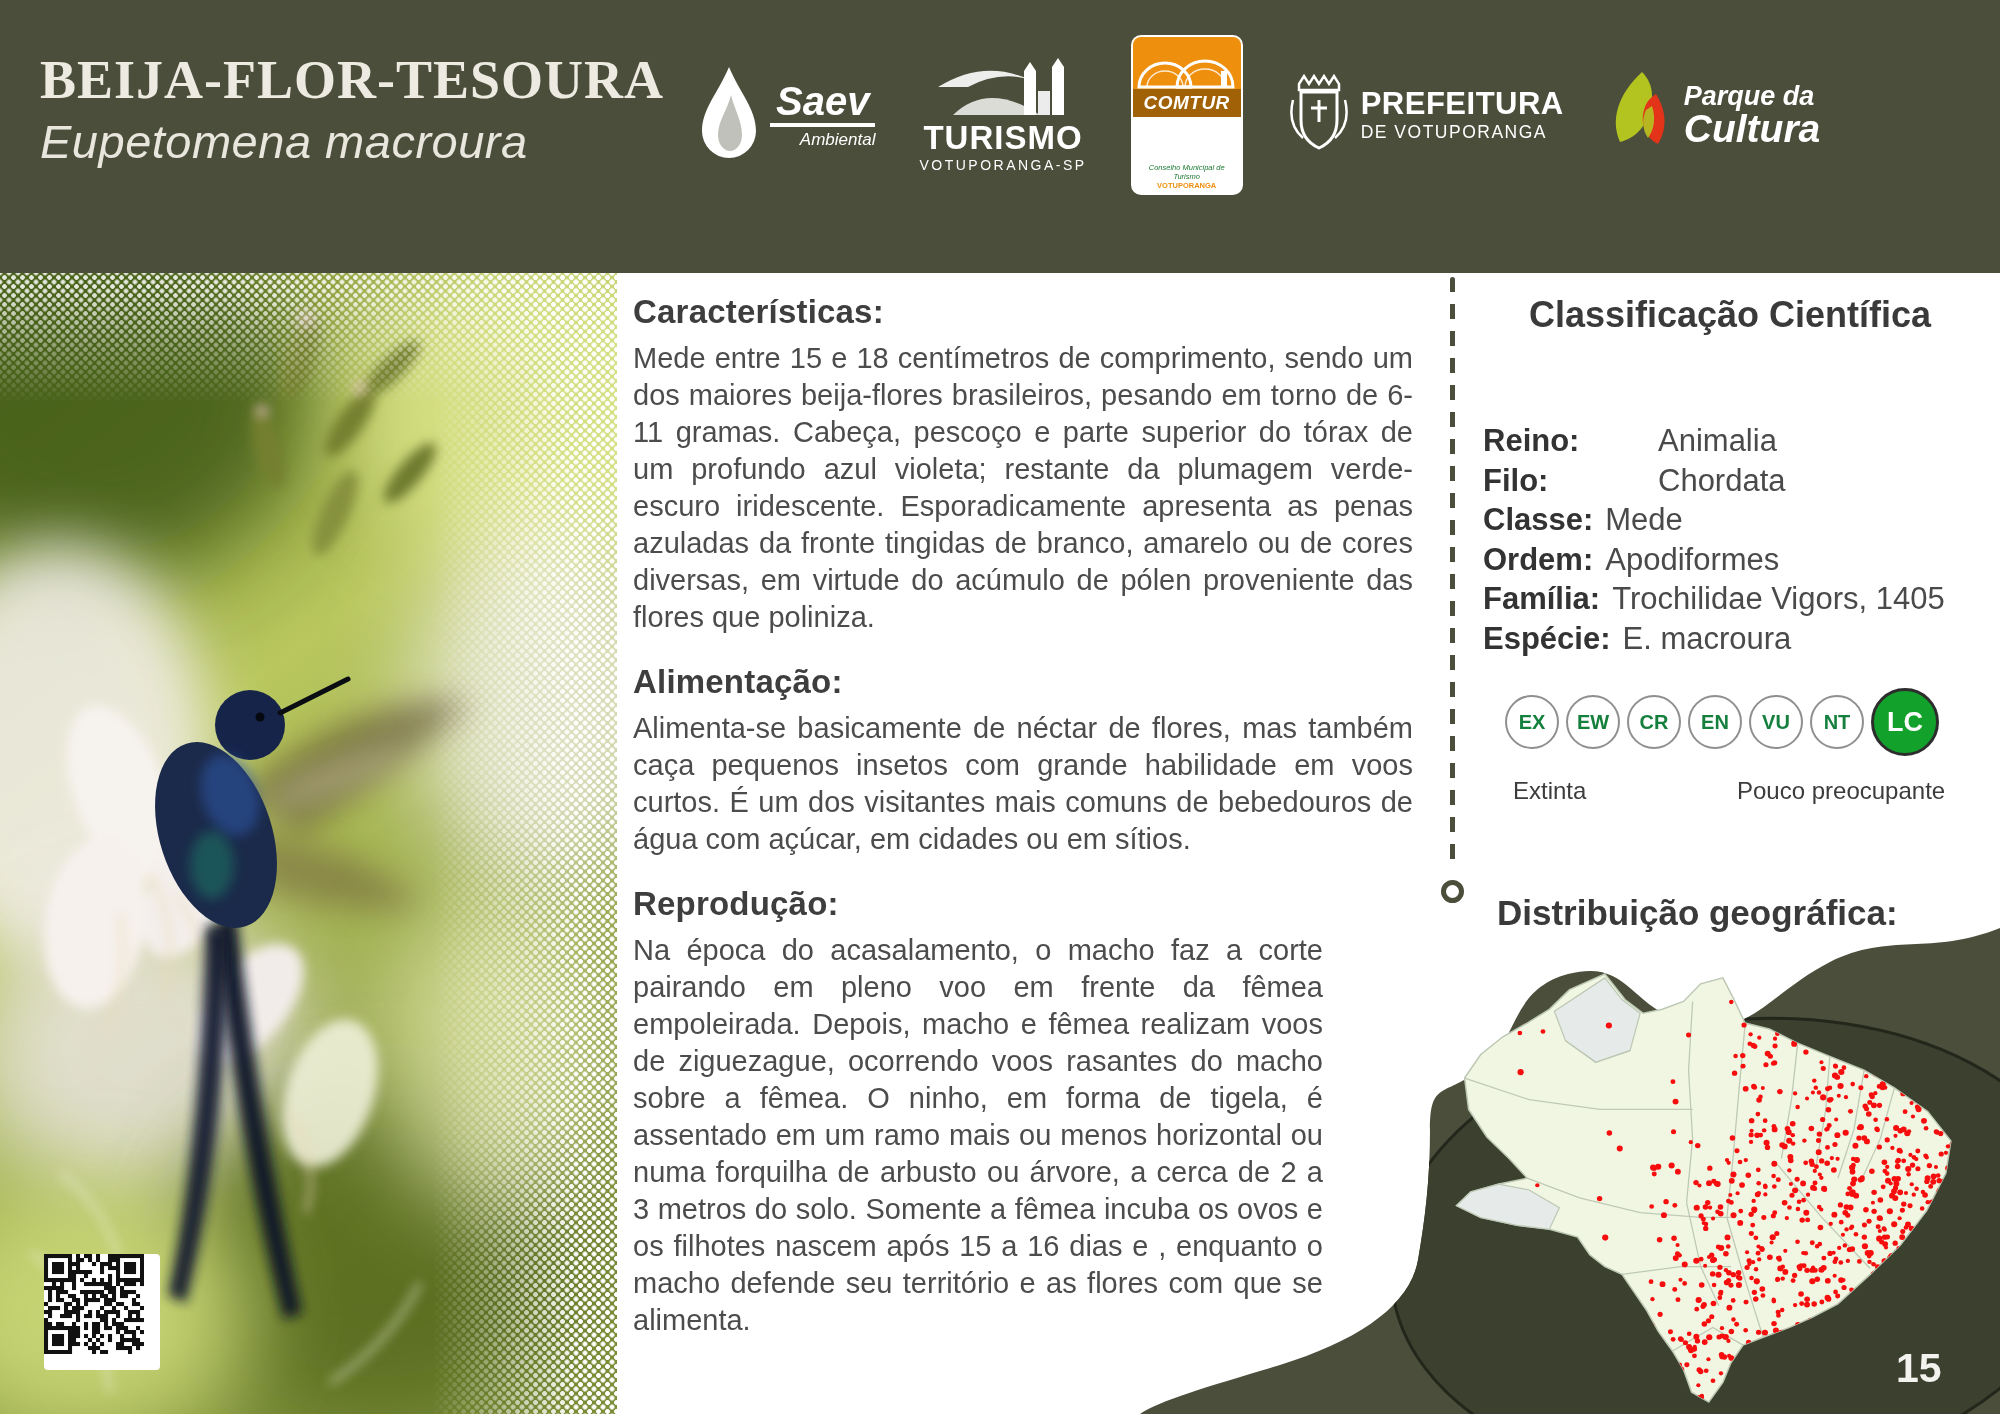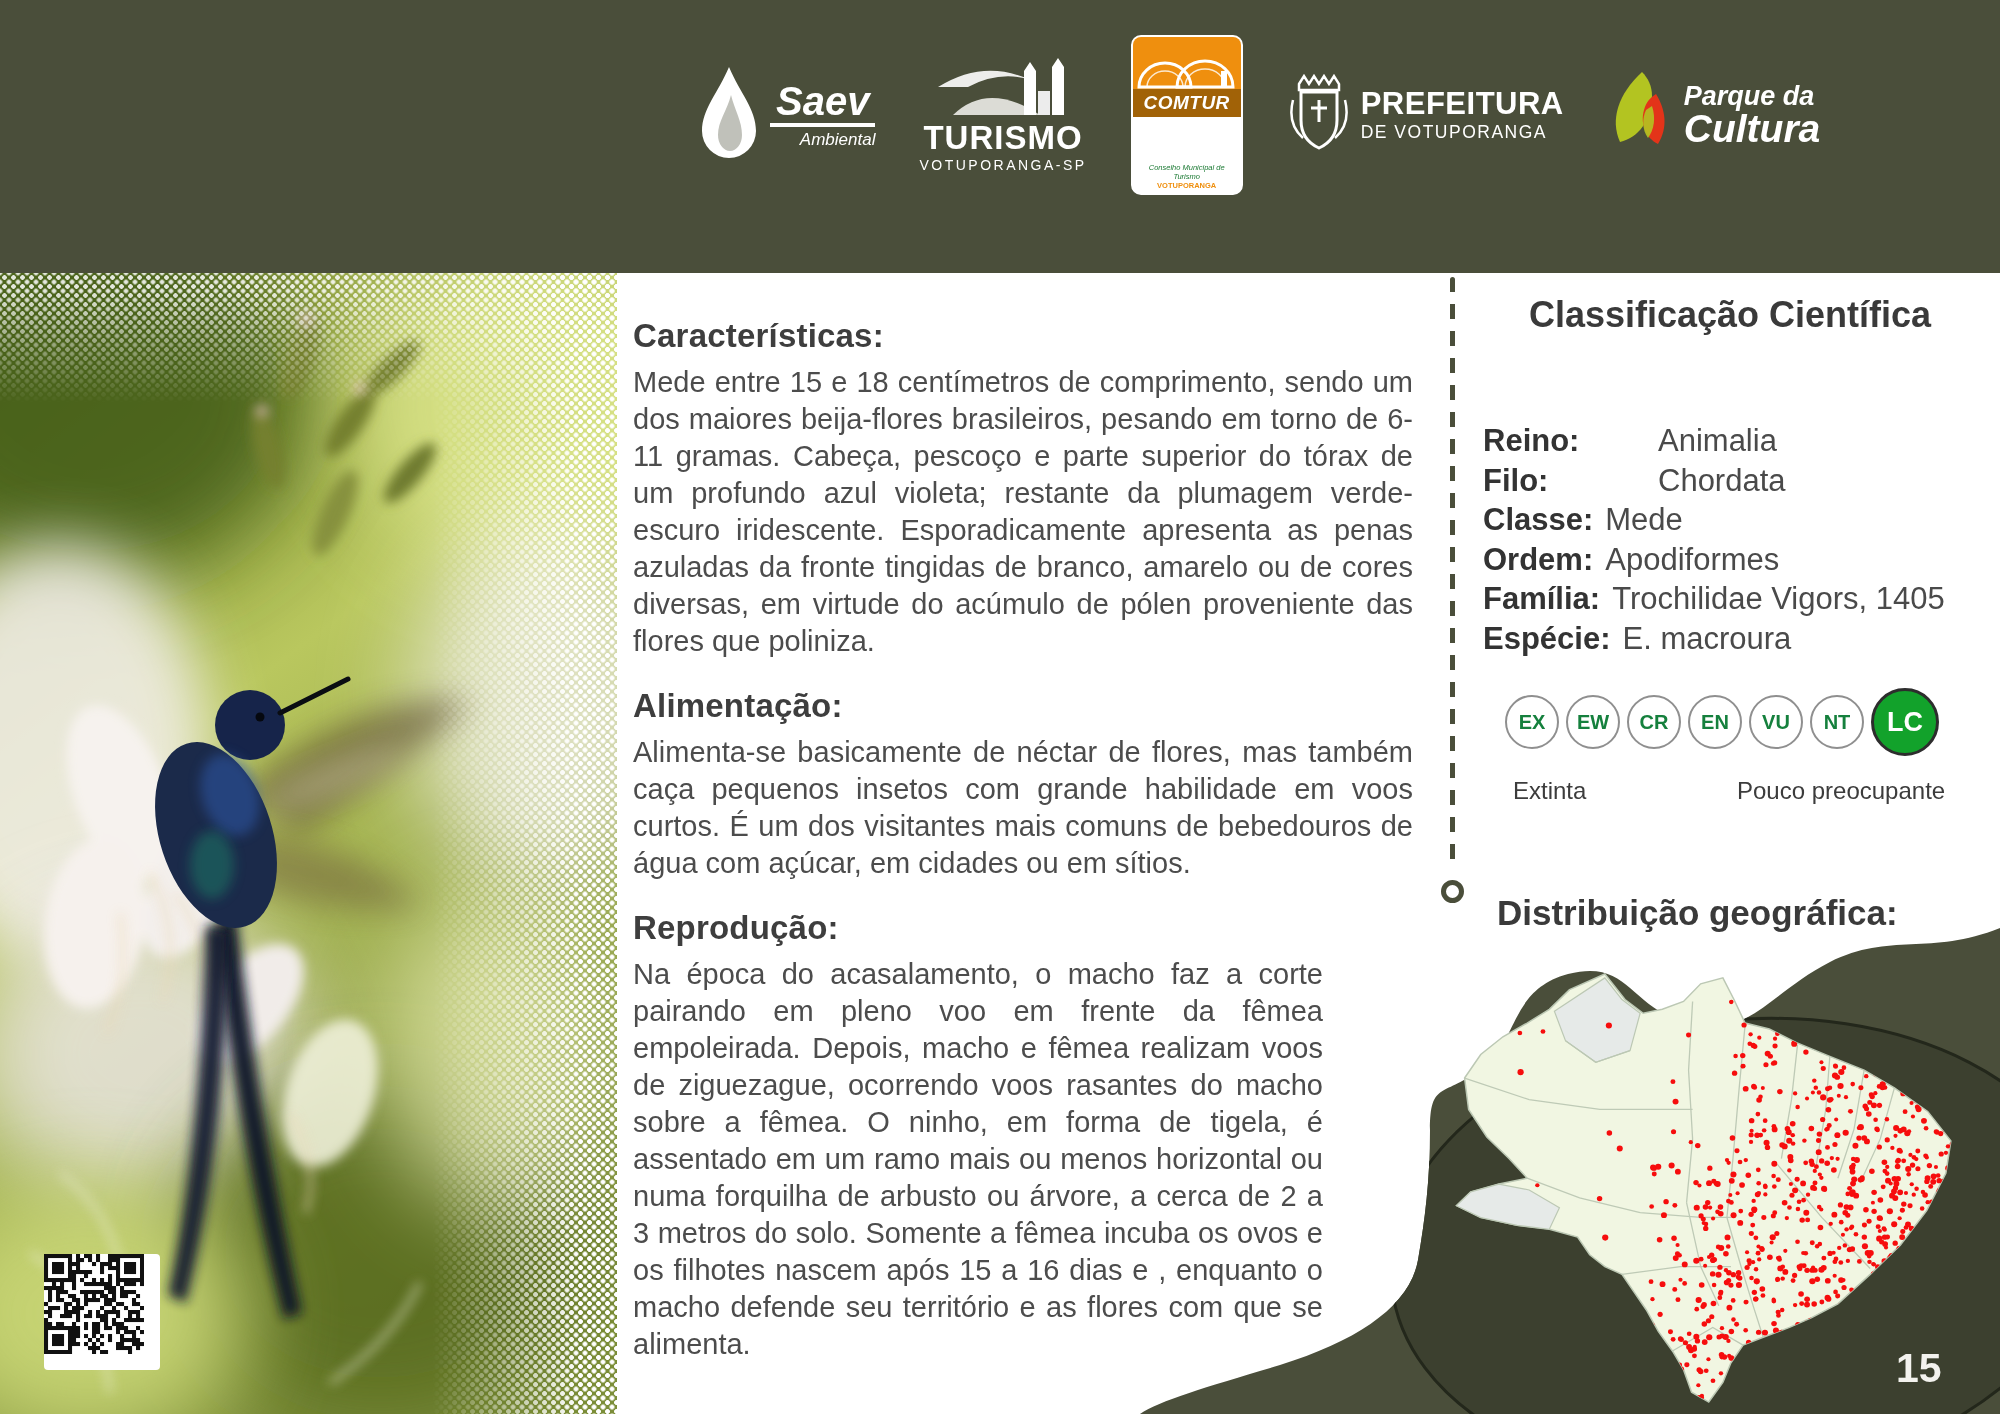--- a/index.html
+++ b/index.html
@@ -143,6 +143,10 @@
 <body>
 
 <div class="header">
+  <div class="title-block">
+    <div class="title-main">BEIJA-FLOR-TESOURA</div>
+    <div class="title-sub">Eupetomena macroura</div>
+  </div>
 
   <div class="logo-row">
 

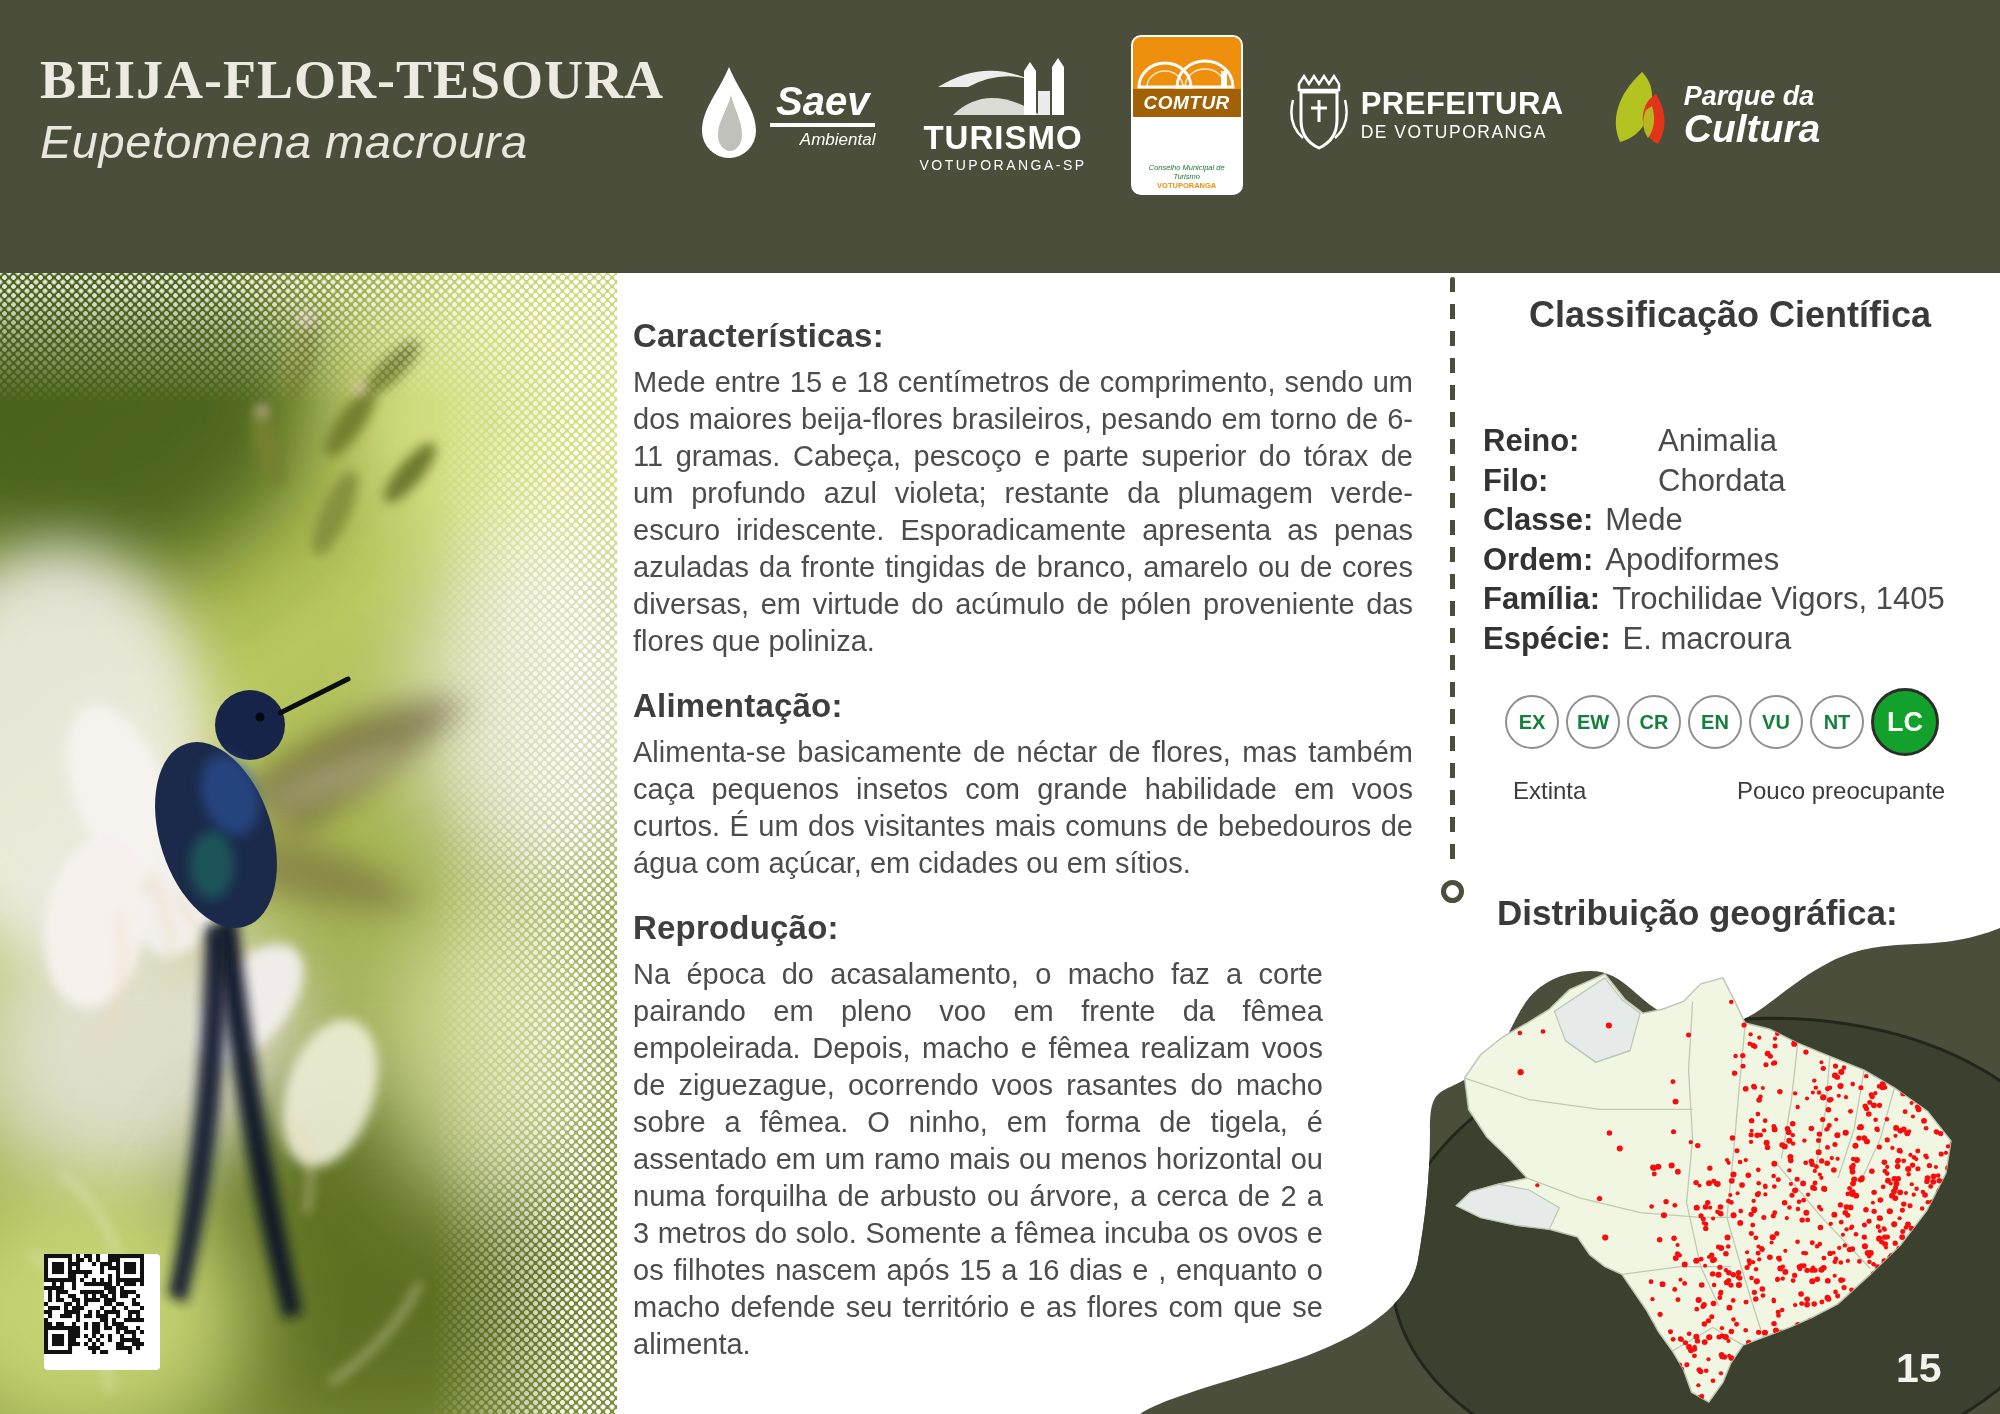--- a/index.html
+++ b/index.html
@@ -81,7 +81,7 @@
 
   
   .article {
-    position:absolute; left:633px; top:273px; width:780px; padding-top:44px;
+    position:absolute; left:633px; top:273px; width:780px; padding-top:20px;
   }
   .sec-heading {
     font-size:33px; font-weight:700; color:#3e3e3e; letter-spacing:0.2px;

